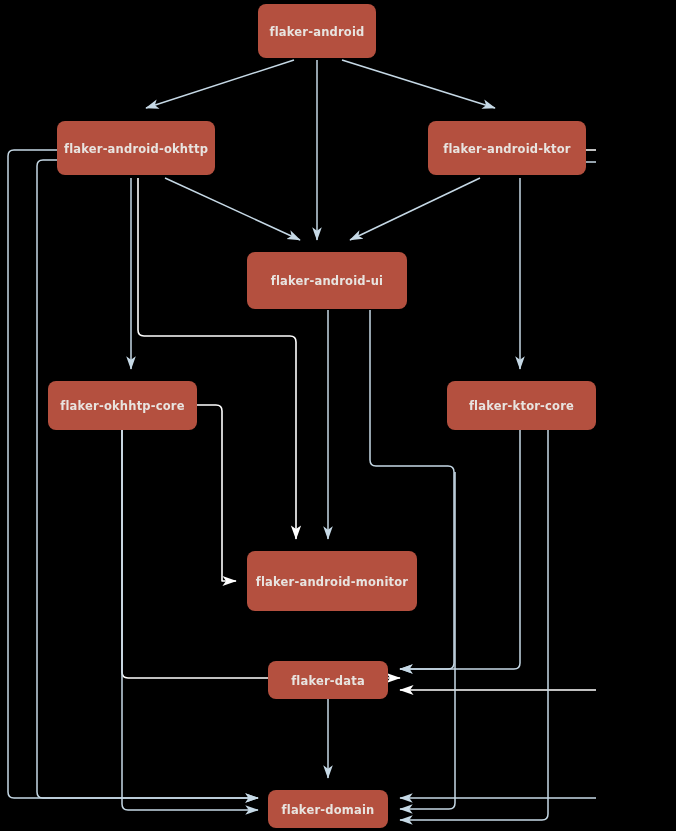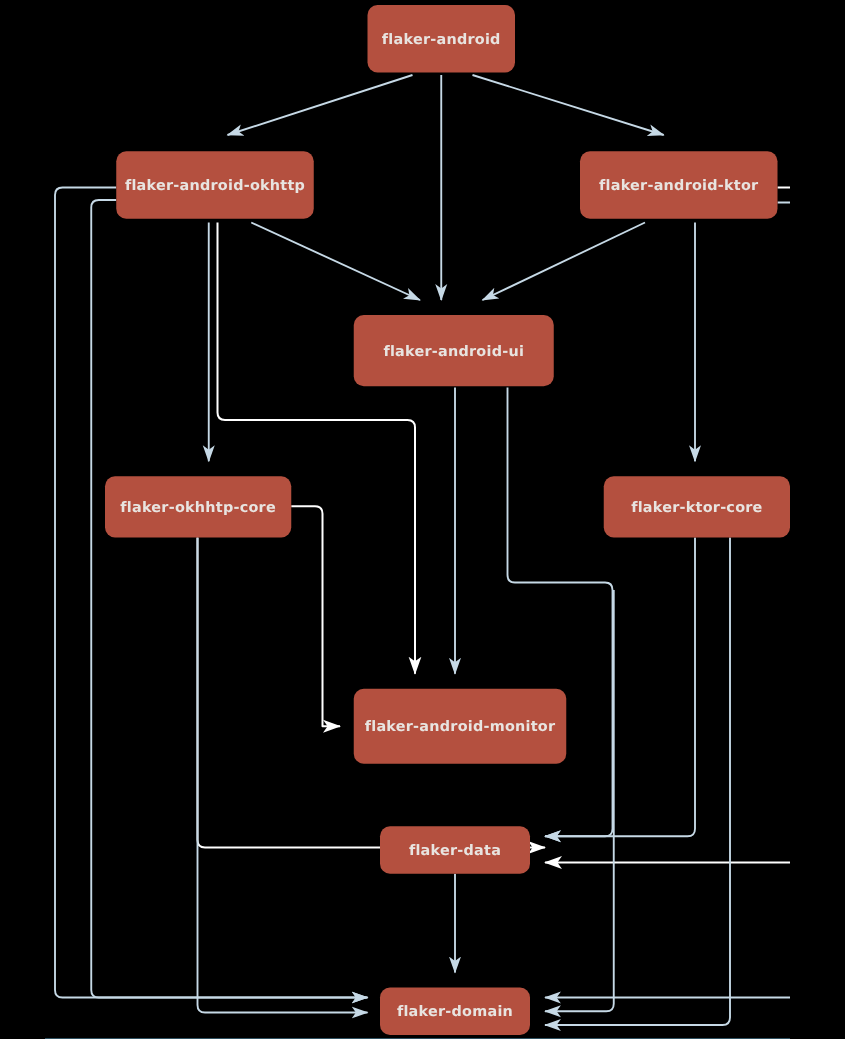--- a/index.html
+++ b/index.html
@@ -11,10 +11,9 @@
     position: relative;
     width: 596px;
     height: 831px;
-    background: #7dd3fc;
+    background: #f0abfc;
     overflow: hidden;
     font-family: "DejaVu Sans", sans-serif;
-    margin-left: 36px;
   }
   #graph-svg {
     position: absolute;

